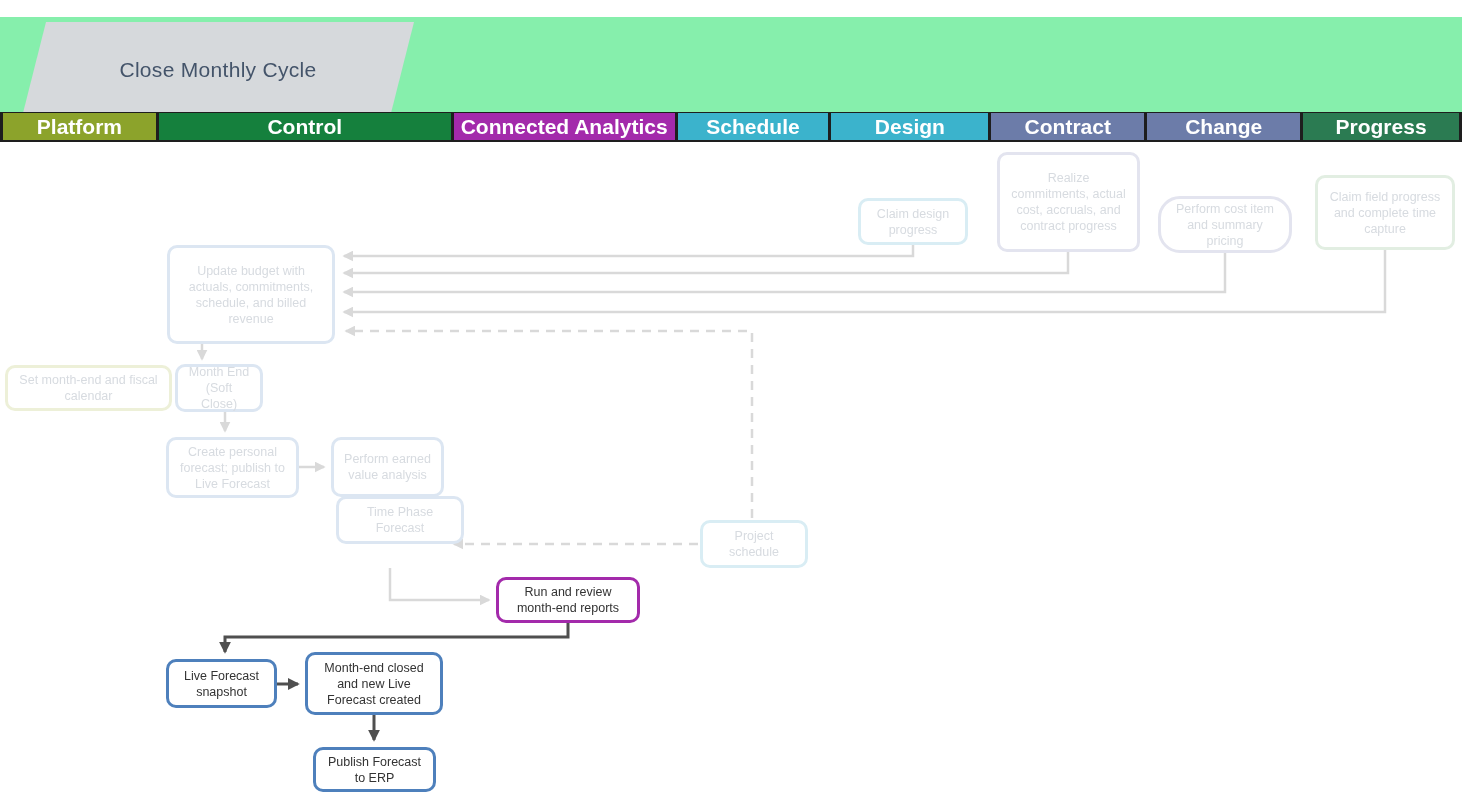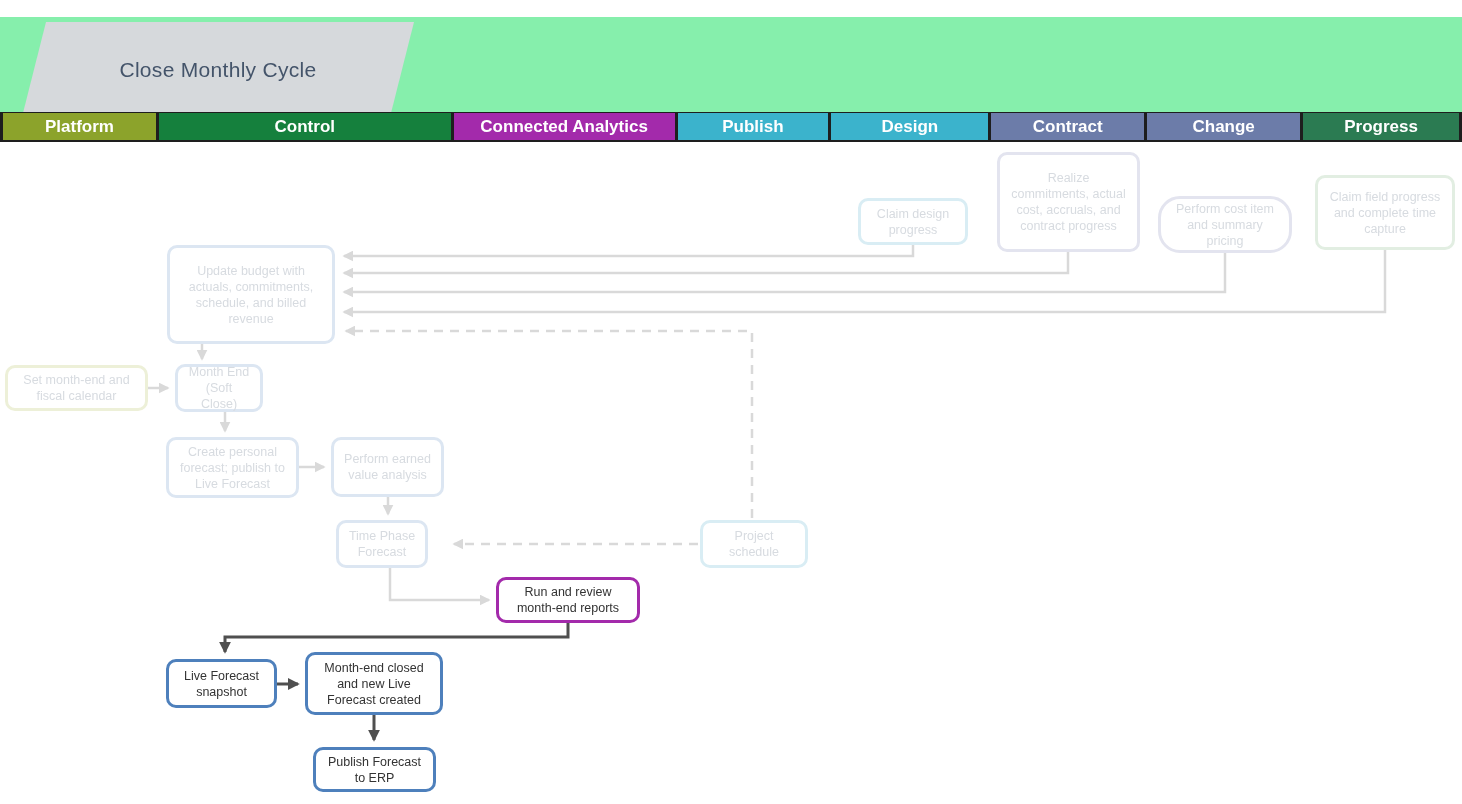--- a/index.html
+++ b/index.html
@@ -22,7 +22,7 @@
   }
   .lane{
     display:flex;align-items:center;justify-content:center;
-    color:#ffffff;font-size:17px;font-weight:700;white-space:nowrap;
+    color:#ffffff;font-size:21px;font-weight:700;white-space:nowrap;
   }
   
   #connectors{position:absolute;left:0;top:0;width:1462px;height:804px;}

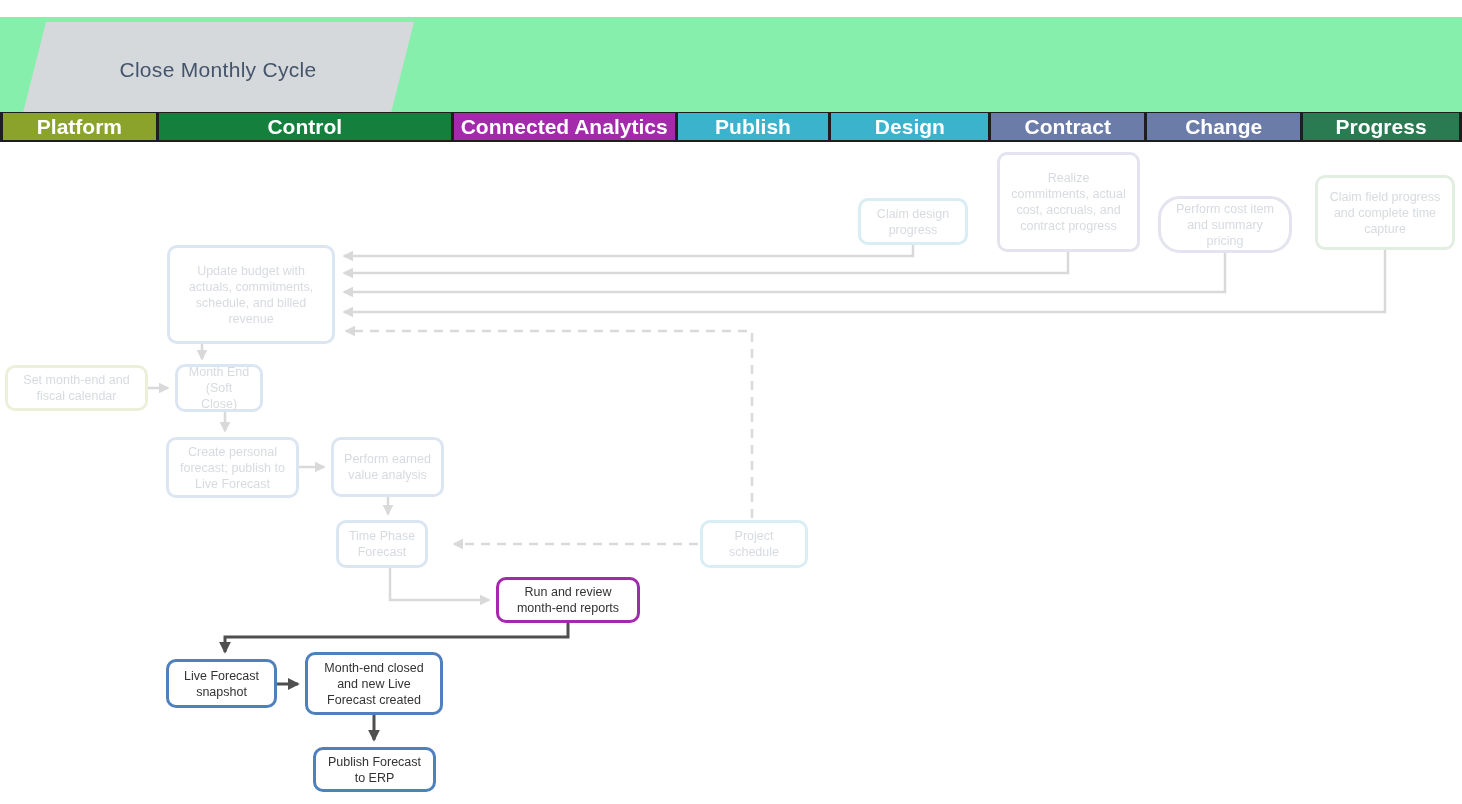--- a/index.html
+++ b/index.html
@@ -49,7 +49,7 @@
     <div class="lane" style="flex: 153 0 0px; background: rgb(140, 163, 43);">Platform</div>
     <div class="lane" style="flex: 292 0 0px; background: #15803d;">Control</div>
     <div class="lane" style="flex: 221 0 0px; background: rgb(163, 42, 171);">Connected Analytics</div>
-    <div class="lane" style="flex: 151 0 0px; background: rgb(59, 179, 204);">Publish</div>
+    <div class="lane" style="flex: 151 0 0px; background: rgb(59, 179, 204);">Schedule</div>
     <div class="lane" style="flex: 157 0 0px; background: rgb(59, 179, 204);">Design</div>
     <div class="lane" style="flex: 153 0 0px; background: rgb(108, 124, 169);">Contract</div>
     <div class="lane" style="flex: 153 0 0px; background: rgb(108, 124, 169);">Change</div>

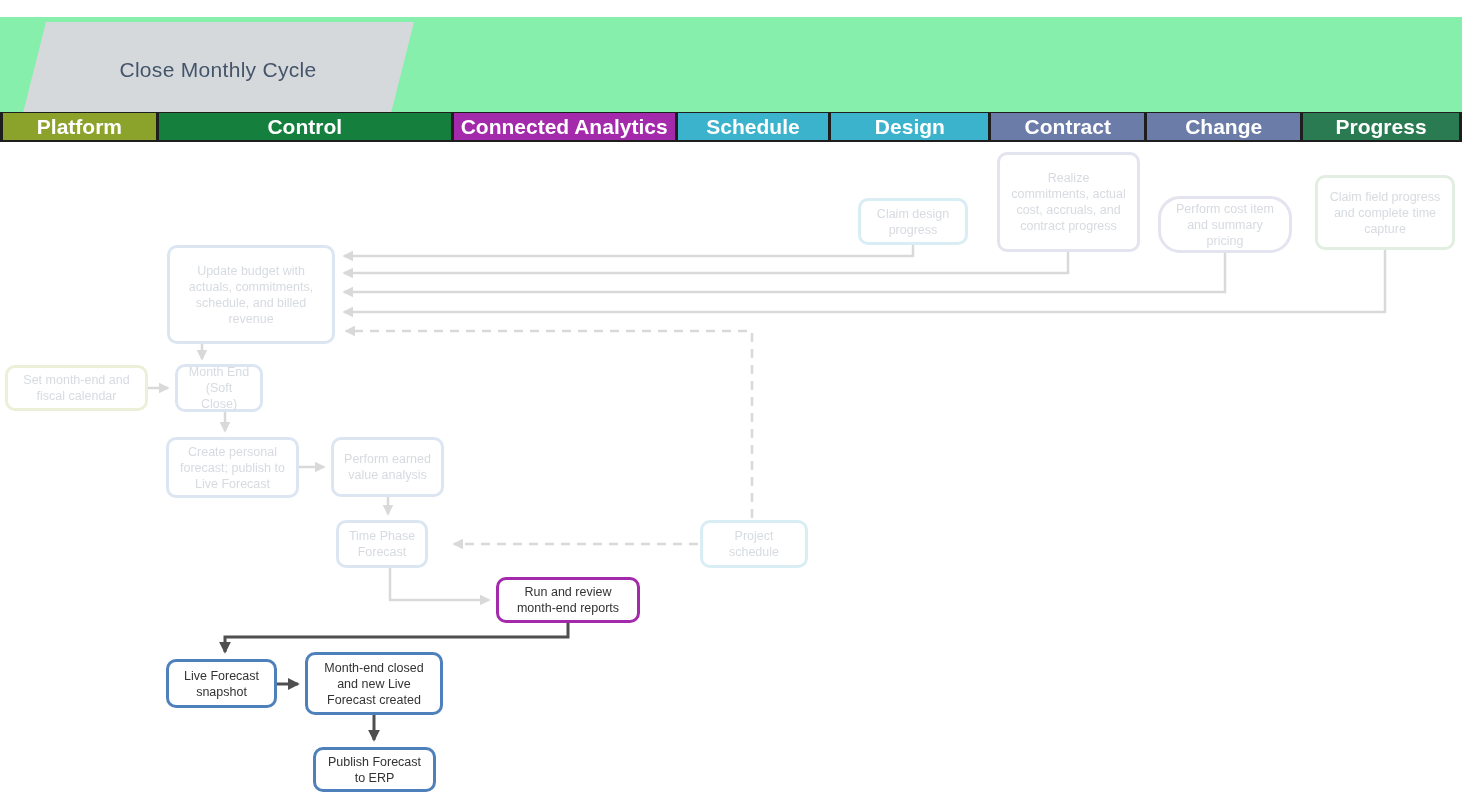--- a/index.html
+++ b/index.html
@@ -87,7 +87,7 @@
   </svg>
 
   <div class="node faded" style="left: 167px; top: 245px; width: 168px; height: 99px; border-color: rgb(220, 230, 242);">Update budget with actuals, commitments, schedule, and billed revenue</div>
-  <div class="node faded" style="left: 5px; top: 365px; width: 143px; height: 46px; border-color: rgb(237, 240, 216); text-align: center;">Set month-end and fiscal calendar</div>
+  <div class="node faded" style="left: 5px; top: 365px; width: 167px; height: 46px; border-color: rgb(237, 240, 216); text-align: center;">Set month-end and fiscal calendar</div>
   <div class="node faded" style="left: 175px; top: 364px; width: 88px; height: 48px; border-color: rgb(220, 230, 242);">Month End (Soft Close)</div>
   <div class="node faded" style="left: 331px; top: 437px; width: 113px; height: 60px; border-color: rgb(220, 230, 242);">Perform earned value analysis</div>
   <div class="node faded" style="left: 166px; top: 437px; width: 133px; height: 61px; border-color: rgb(220, 230, 242);">Create personal forecast; publish to Live Forecast</div>

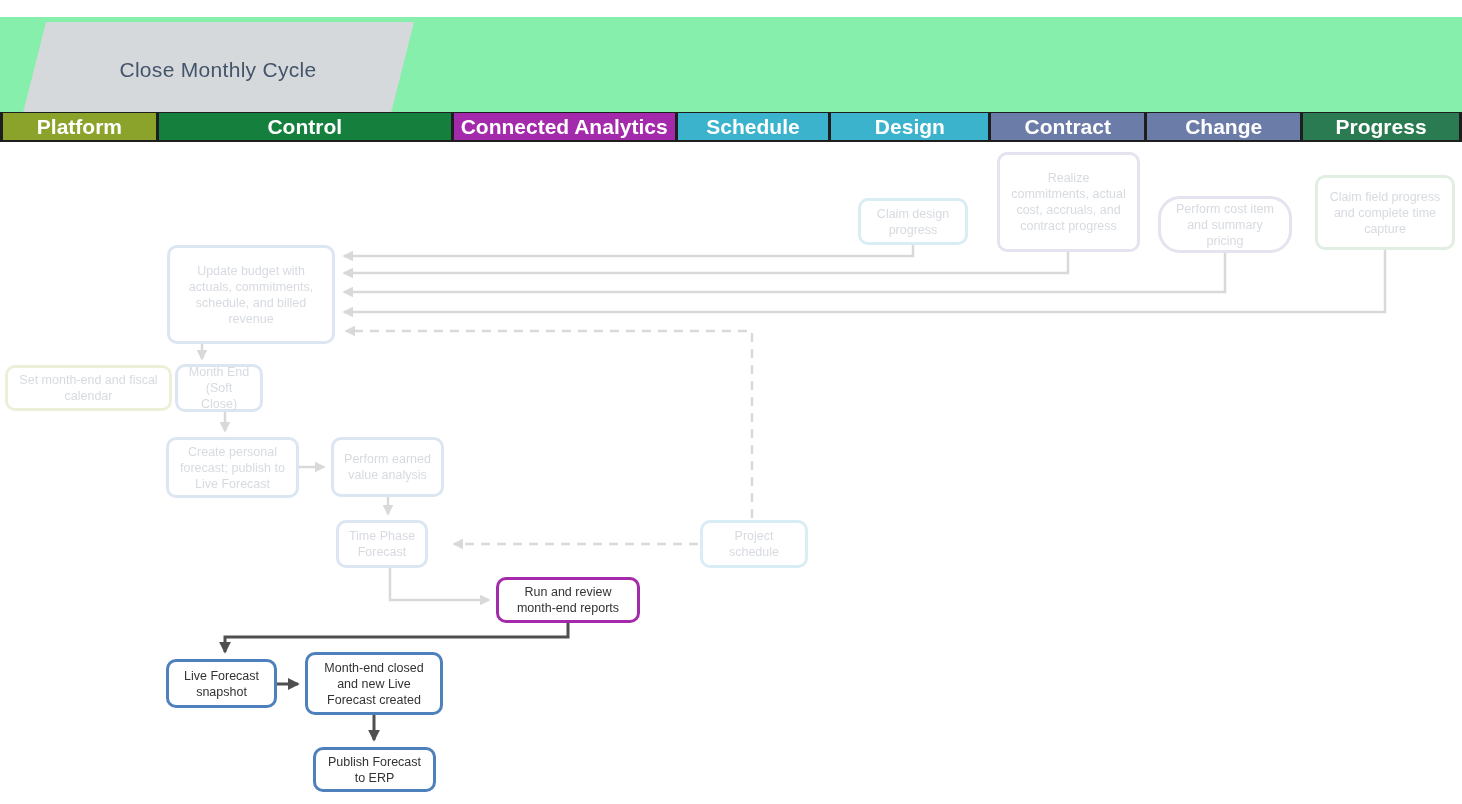--- a/index.html
+++ b/index.html
@@ -91,7 +91,7 @@
   <div class="node faded" style="left: 175px; top: 364px; width: 88px; height: 48px; border-color: rgb(220, 230, 242);">Month End (Soft Close)</div>
   <div class="node faded" style="left: 331px; top: 437px; width: 113px; height: 60px; border-color: rgb(220, 230, 242);">Perform earned value analysis</div>
   <div class="node faded" style="left: 166px; top: 437px; width: 133px; height: 61px; border-color: rgb(220, 230, 242);">Create personal forecast; publish to Live Forecast</div>
-  <div class="node faded" style="left: 336px; top: 520px; width: 92px; height: 48px; border-color: rgb(220, 230, 242);">Time Phase Forecast</div>
+  <div class="node faded" style="left: 336px; top: 496px; width: 128px; height: 48px; border-color: rgb(220, 230, 242);">Time Phase Forecast</div>
   <div class="node faded" style="left: 700px; top: 520px; width: 108px; height: 48px; border-color: rgb(217, 237, 244);">Project schedule</div>
   <div class="node faded" style="left: 858px; top: 198px; width: 110px; height: 47px; border-color: rgb(217, 237, 244);">Claim design progress</div>
   <div class="node faded" style="left: 997px; top: 152px; width: 143px; height: 100px; border-color: rgb(227, 228, 239);">Realize commitments, actual cost, accruals, and contract progress</div>

